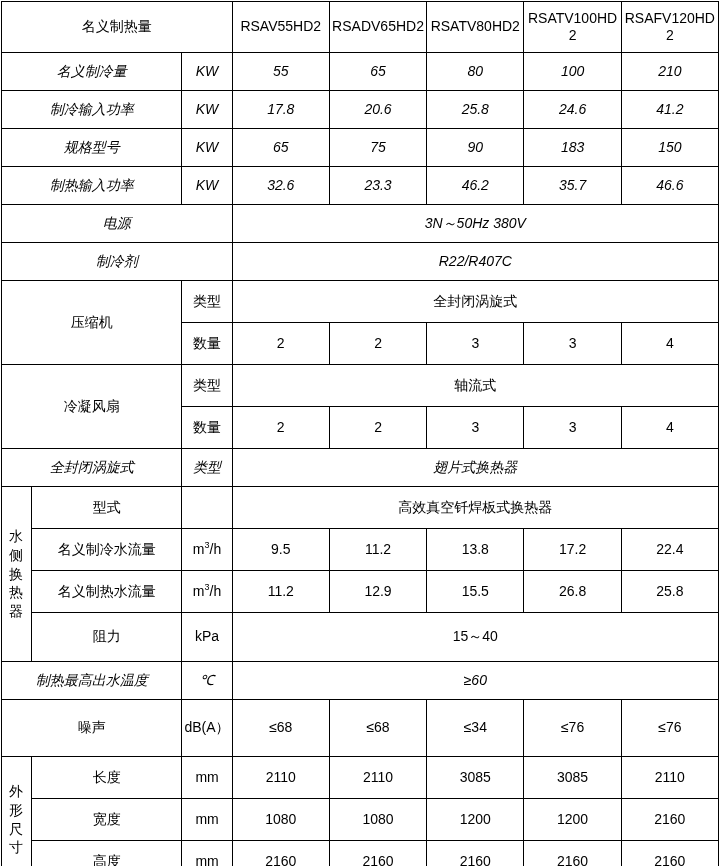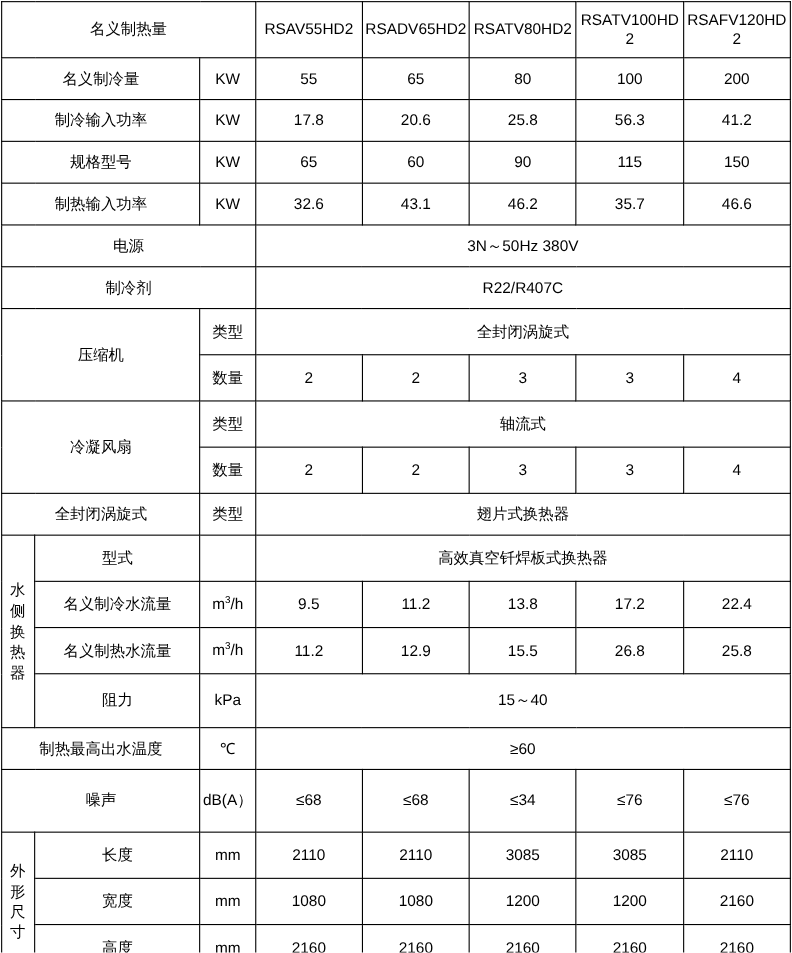--- a/index.html
+++ b/index.html
@@ -45,7 +45,7 @@
     line-height: 1.35;
   }
   .row-h-model td { height: 46px; }
-  .row-h-std td { height: 33px; }
+  .row-h-std td { height: 33px; font-style: italic; }
   .row-h-mid td { height: 37px; }
   .row-h-tall td { height: 44px; }
   .row-h-noise td { height: 52px; }

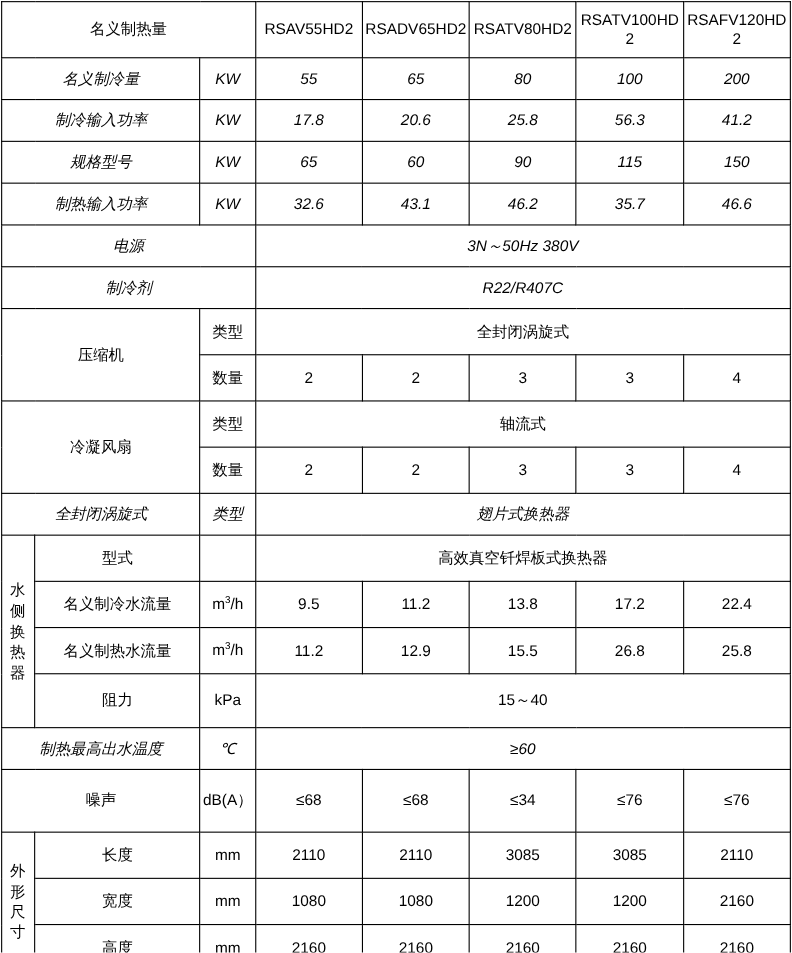--- a/index.html
+++ b/index.html
@@ -83,7 +83,7 @@
     <td>65</td>
     <td>80</td>
     <td>100</td>
-    <td>200</td>
+    <td>210</td>
   </tr>
 
   <tr class="row-h-std">

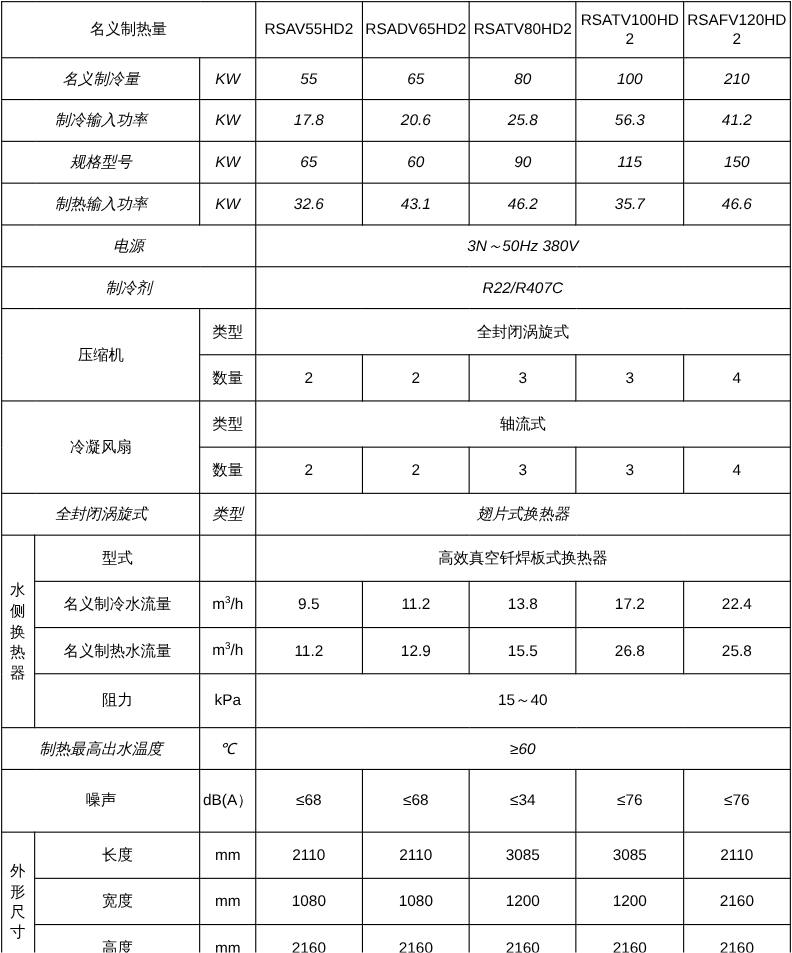--- a/index.html
+++ b/index.html
@@ -92,7 +92,7 @@
     <td>17.8</td>
     <td>20.6</td>
     <td>25.8</td>
-    <td>56.3</td>
+    <td>24.6</td>
     <td>41.2</td>
   </tr>
 

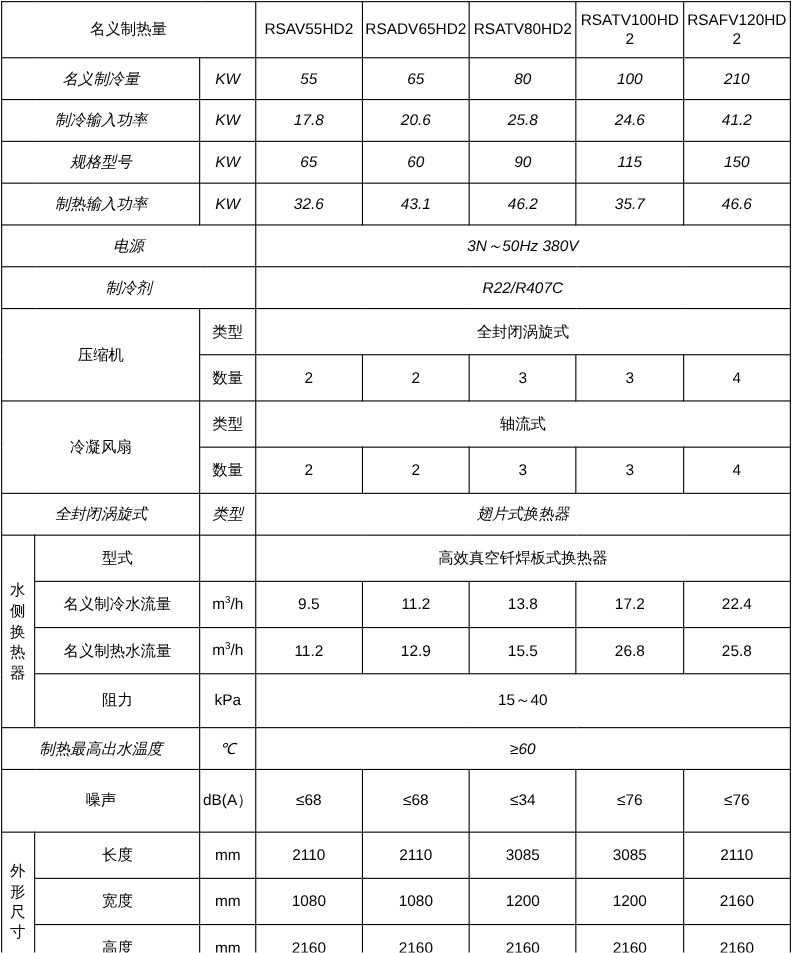--- a/index.html
+++ b/index.html
@@ -100,7 +100,7 @@
     <td colspan="2" class="label">规格型号</td>
     <td class="unit">KW</td>
     <td>65</td>
-    <td>60</td>
+    <td>75</td>
     <td>90</td>
     <td>115</td>
     <td>150</td>

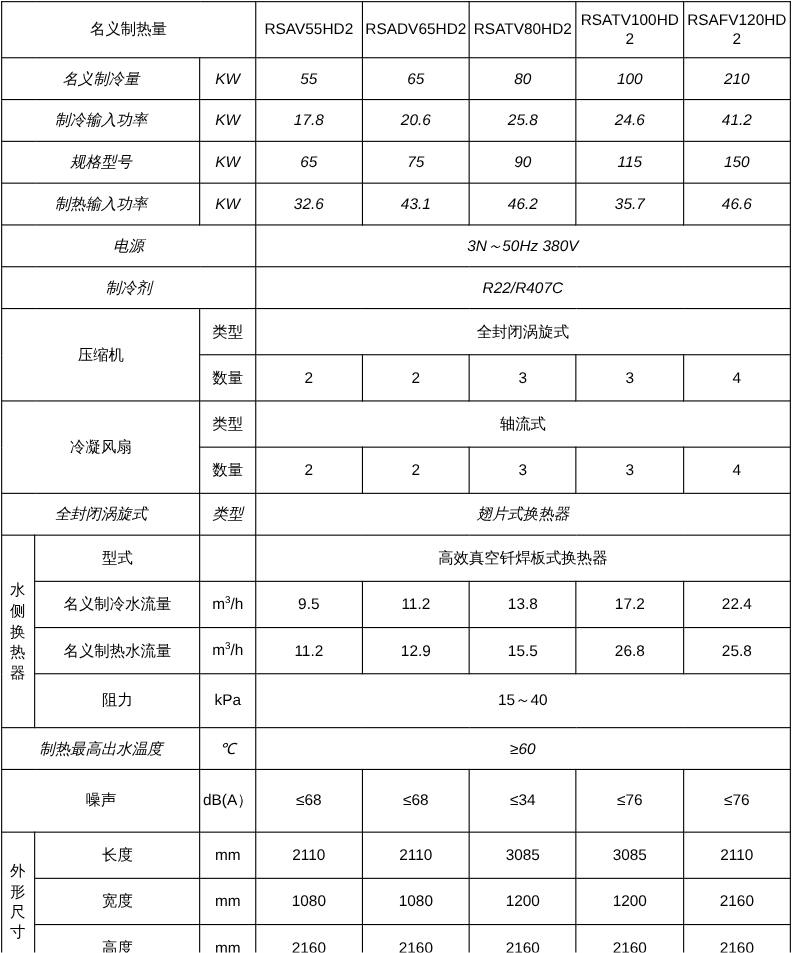--- a/index.html
+++ b/index.html
@@ -102,7 +102,7 @@
     <td>65</td>
     <td>75</td>
     <td>90</td>
-    <td>115</td>
+    <td>183</td>
     <td>150</td>
   </tr>
 

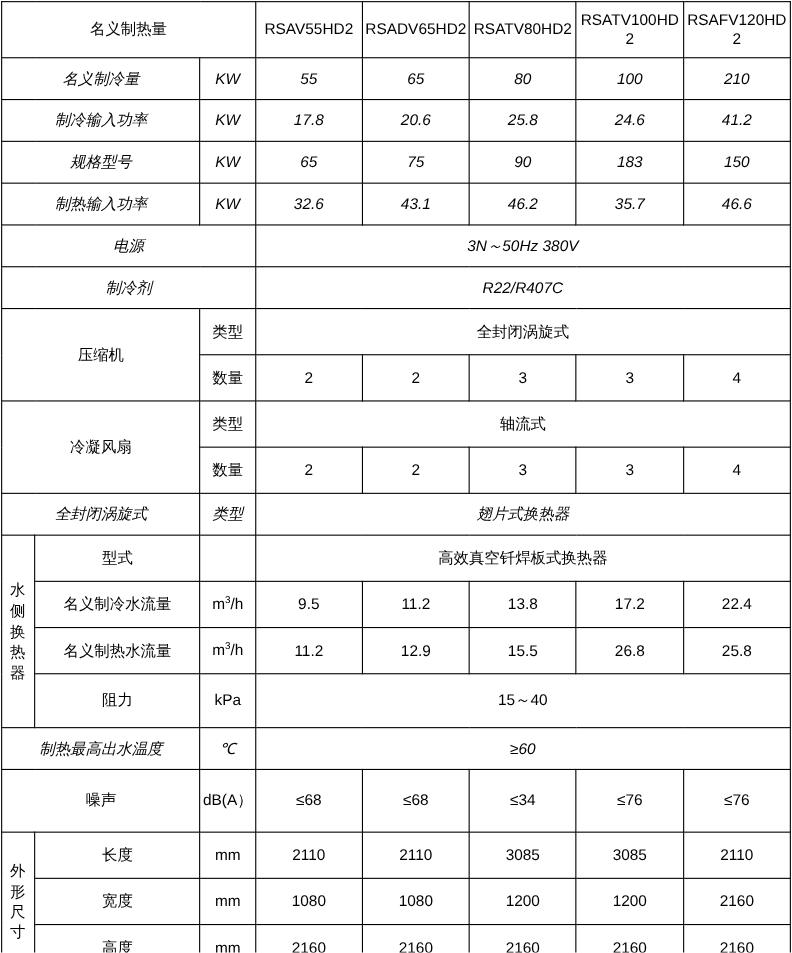--- a/index.html
+++ b/index.html
@@ -110,7 +110,7 @@
     <td colspan="2" class="label">制热输入功率</td>
     <td class="unit">KW</td>
     <td>32.6</td>
-    <td>43.1</td>
+    <td>23.3</td>
     <td>46.2</td>
     <td>35.7</td>
     <td>46.6</td>

